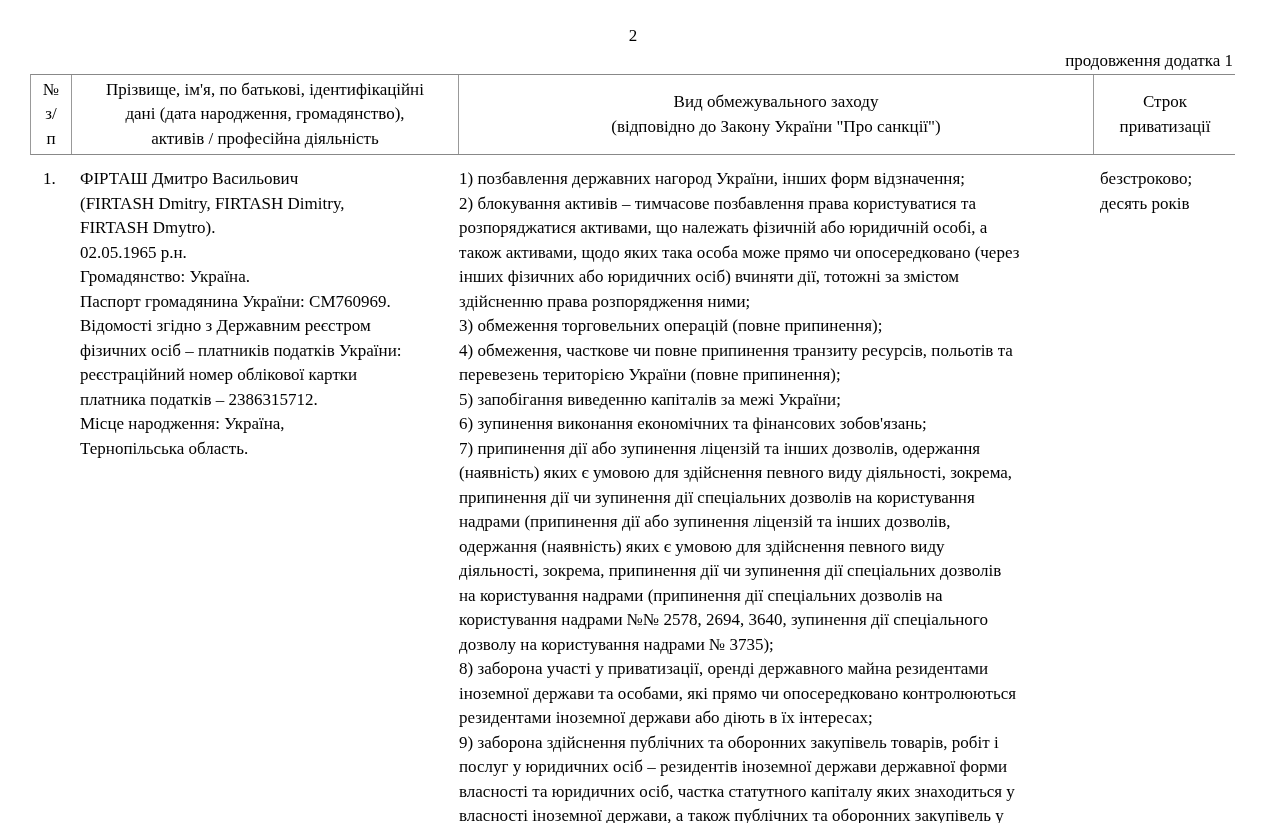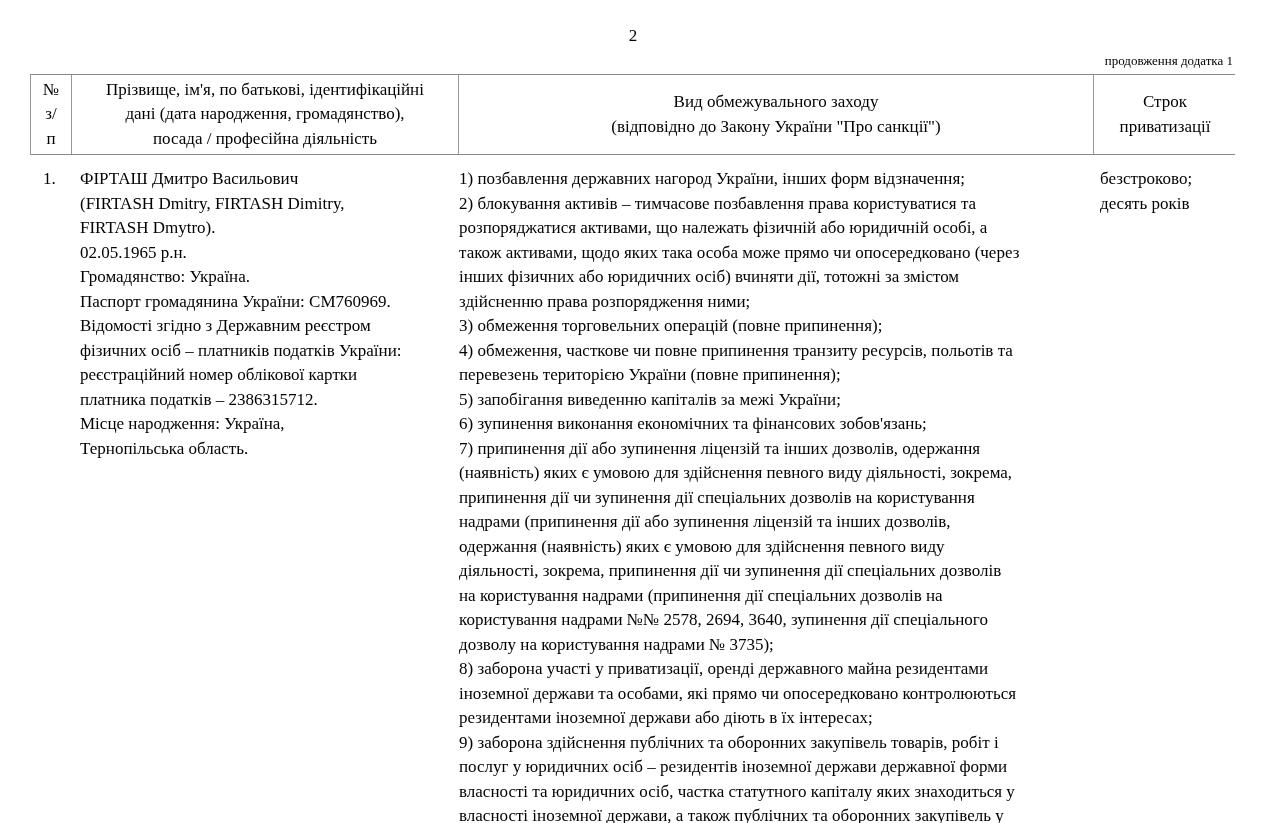--- a/index.html
+++ b/index.html
@@ -29,7 +29,7 @@
     position: absolute;
     top: 50px;
     right: 47px;
-    font-size: 13px;
+    font-size: 17px;
     line-height: 22px;
   }
   .table {

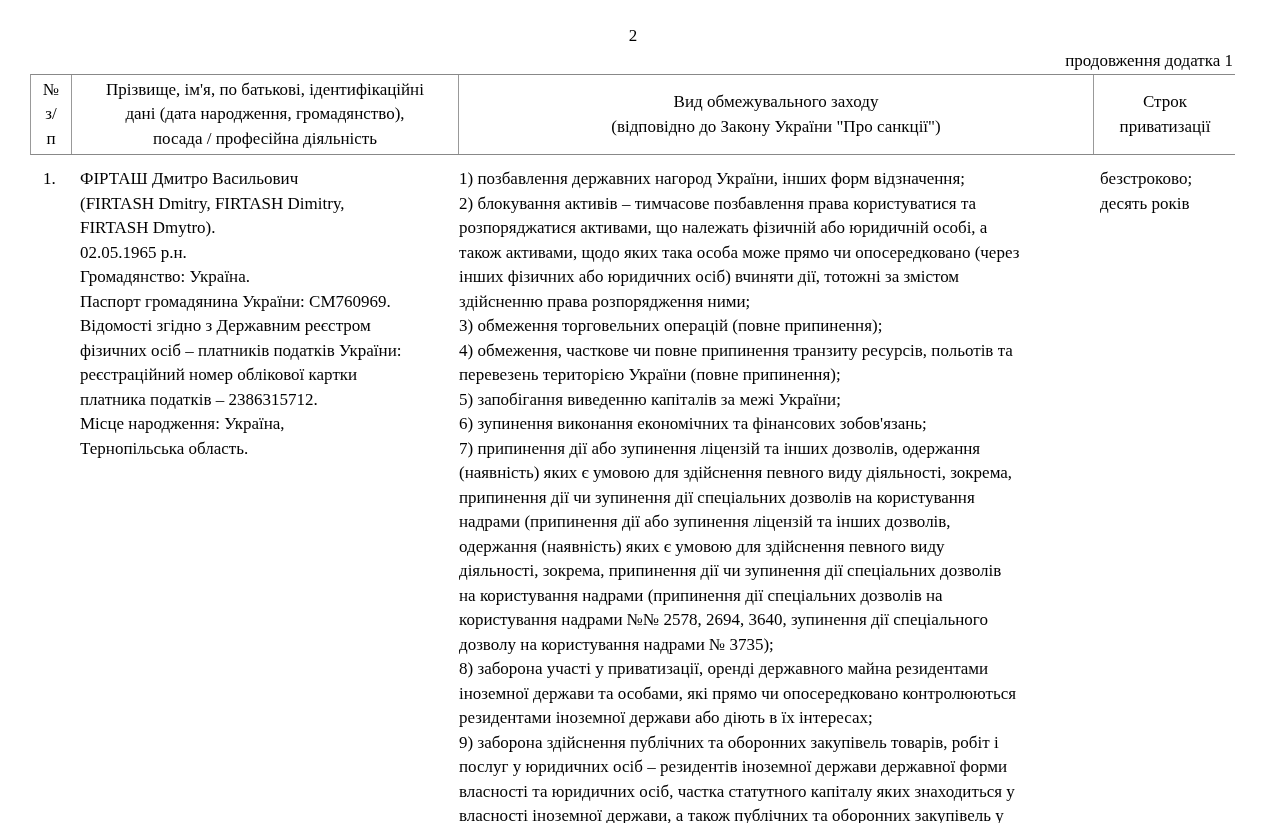--- a/index.html
+++ b/index.html
@@ -92,7 +92,7 @@
 п</div>
       <div class="th">Прізвище, ім'я, по батькові, ідентифікаційні
 дані (дата народження, громадянство),
-посада / професійна діяльність</div>
+активів / професійна діяльність</div>
       <div class="th">Вид обмежувального заходу
 (відповідно до Закону України "Про санкції")</div>
       <div class="th">Строк

